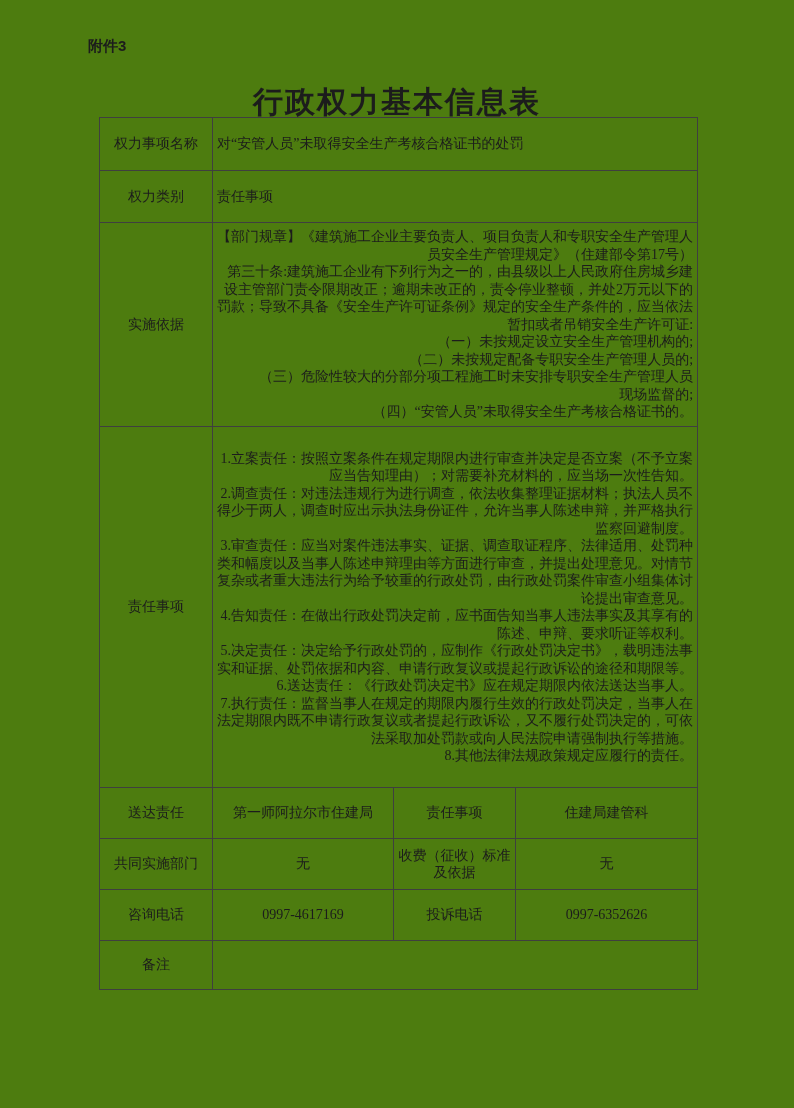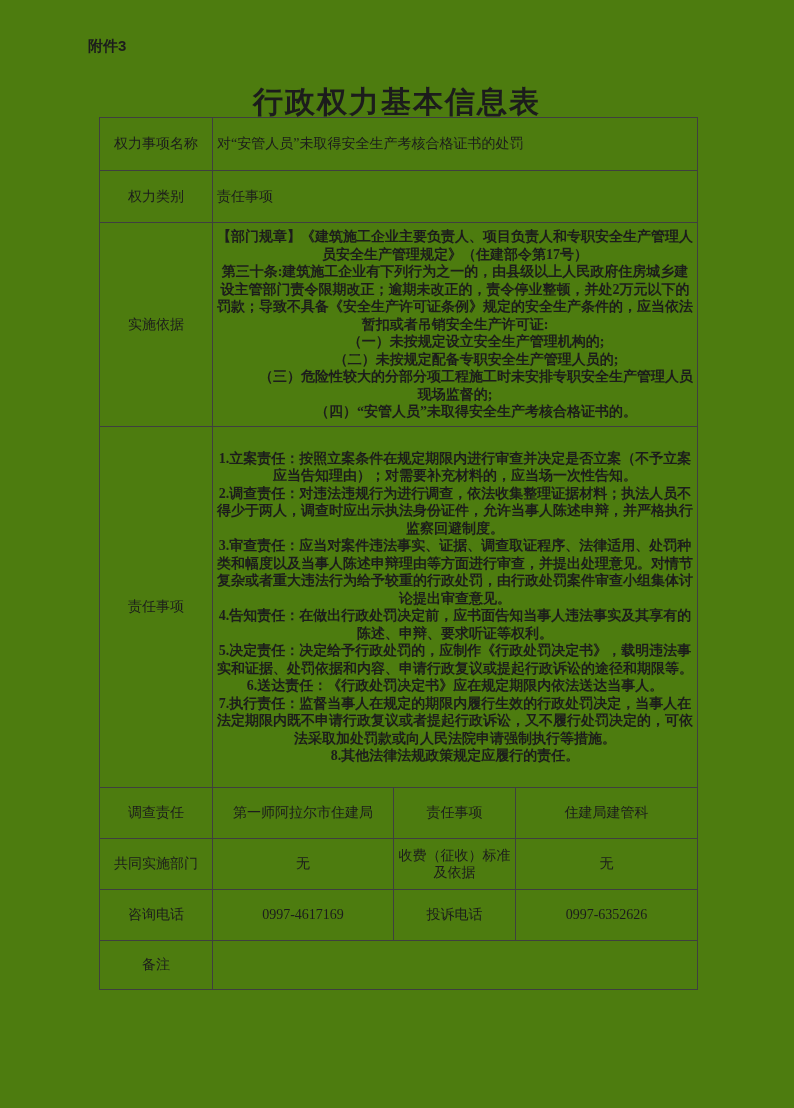--- a/index.html
+++ b/index.html
@@ -53,8 +53,7 @@
   .pre {
     white-space: pre-wrap;
     word-break: break-all;
-    text-align: center;
-    font-weight: bold;
+    text-align: right;
   }
   tr.h50  td { height: 48px; }
   tr.h49  td { height: 47px; }

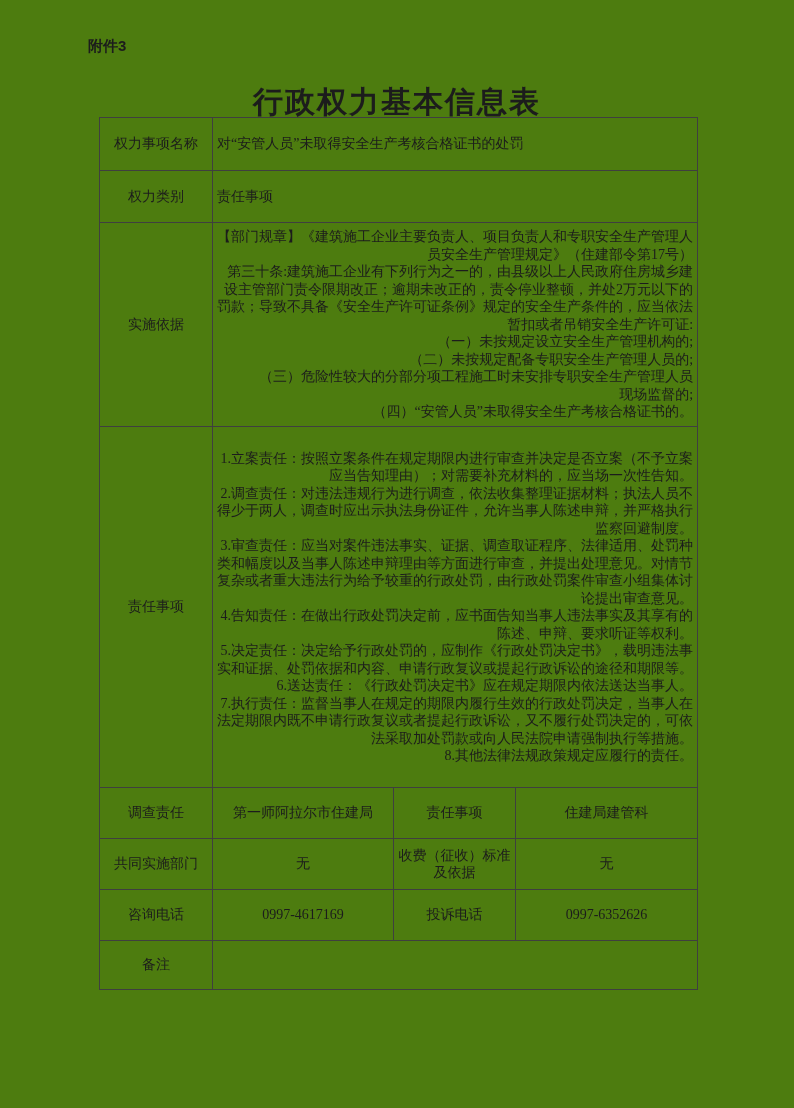--- a/index.html
+++ b/index.html
@@ -117,7 +117,7 @@
     </tr>
 
     <tr class="h48">
-      <td class="lbl cell-4col">调查责任</td>
+      <td class="lbl cell-4col">送达责任</td>
       <td class="cell-4col">第一师阿拉尔市住建局</td>
       <td class="lbl cell-4col">责任事项</td>
       <td class="cell-4col">住建局建管科</td>

